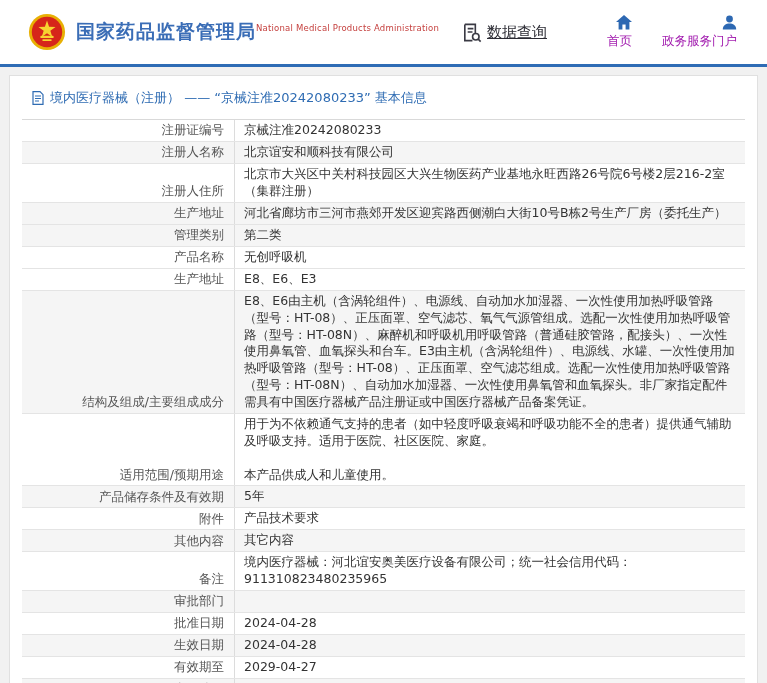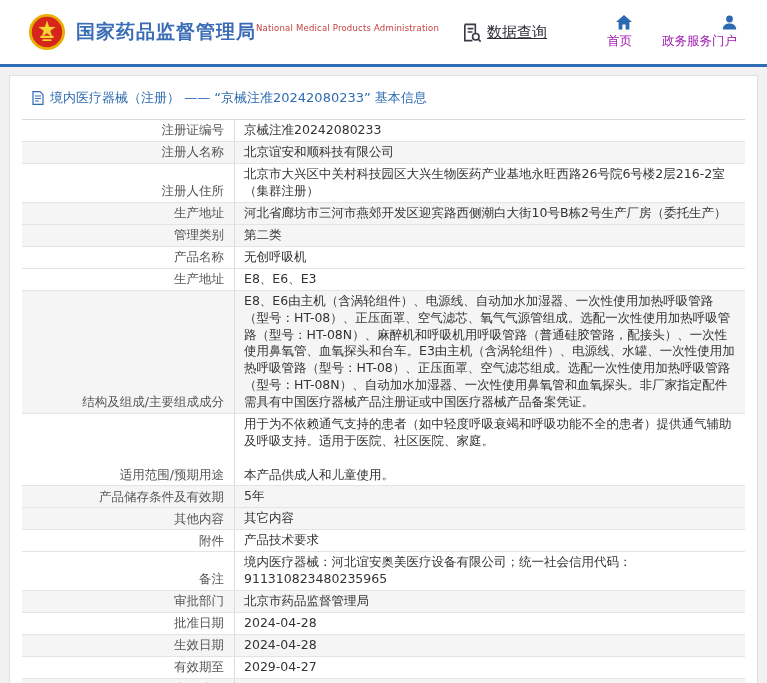--- a/index.html
+++ b/index.html
@@ -207,21 +207,21 @@
           </div>
       </div>
 
+      <div class="row">
+        <div class="cl">
+            <span>附件</span>
+          </div>
+        <div class="cv">
+            <span>产品技术要求</span>
+          </div>
+      </div>
+
       <div class="row alt">
         <div class="cl">
             <span>其他内容</span>
           </div>
         <div class="cv">
             <span>其它内容</span>
-          </div>
-      </div>
-
-      <div class="row">
-        <div class="cl">
-            <span>附件</span>
-          </div>
-        <div class="cv">
-            <span>产品技术要求</span>
           </div>
       </div>
 

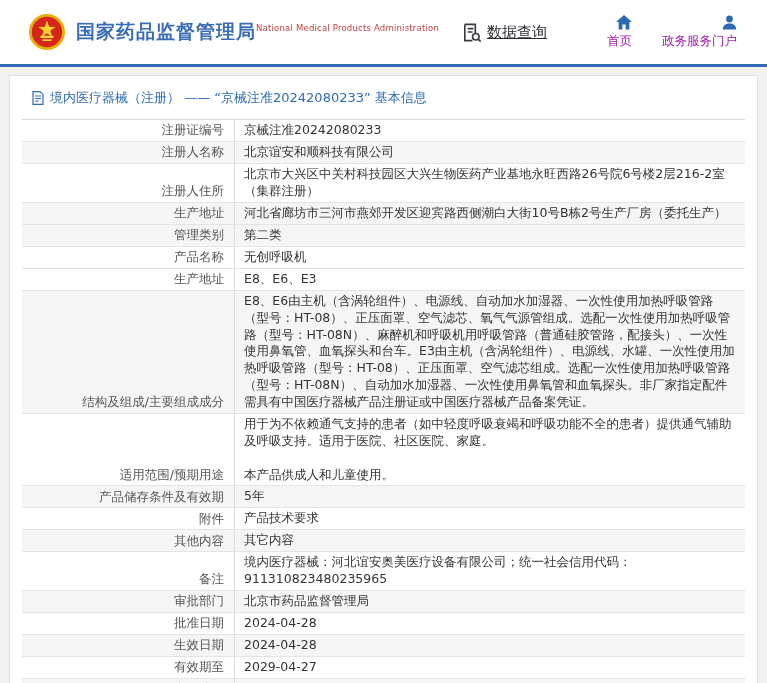--- a/index.html
+++ b/index.html
@@ -238,9 +238,6 @@
         <div class="cl">
             <span>审批部门</span>
           </div>
-        <div class="cv">
-            <span>北京市药品监督管理局</span>
-          </div>
       </div>
 
       <div class="row">

